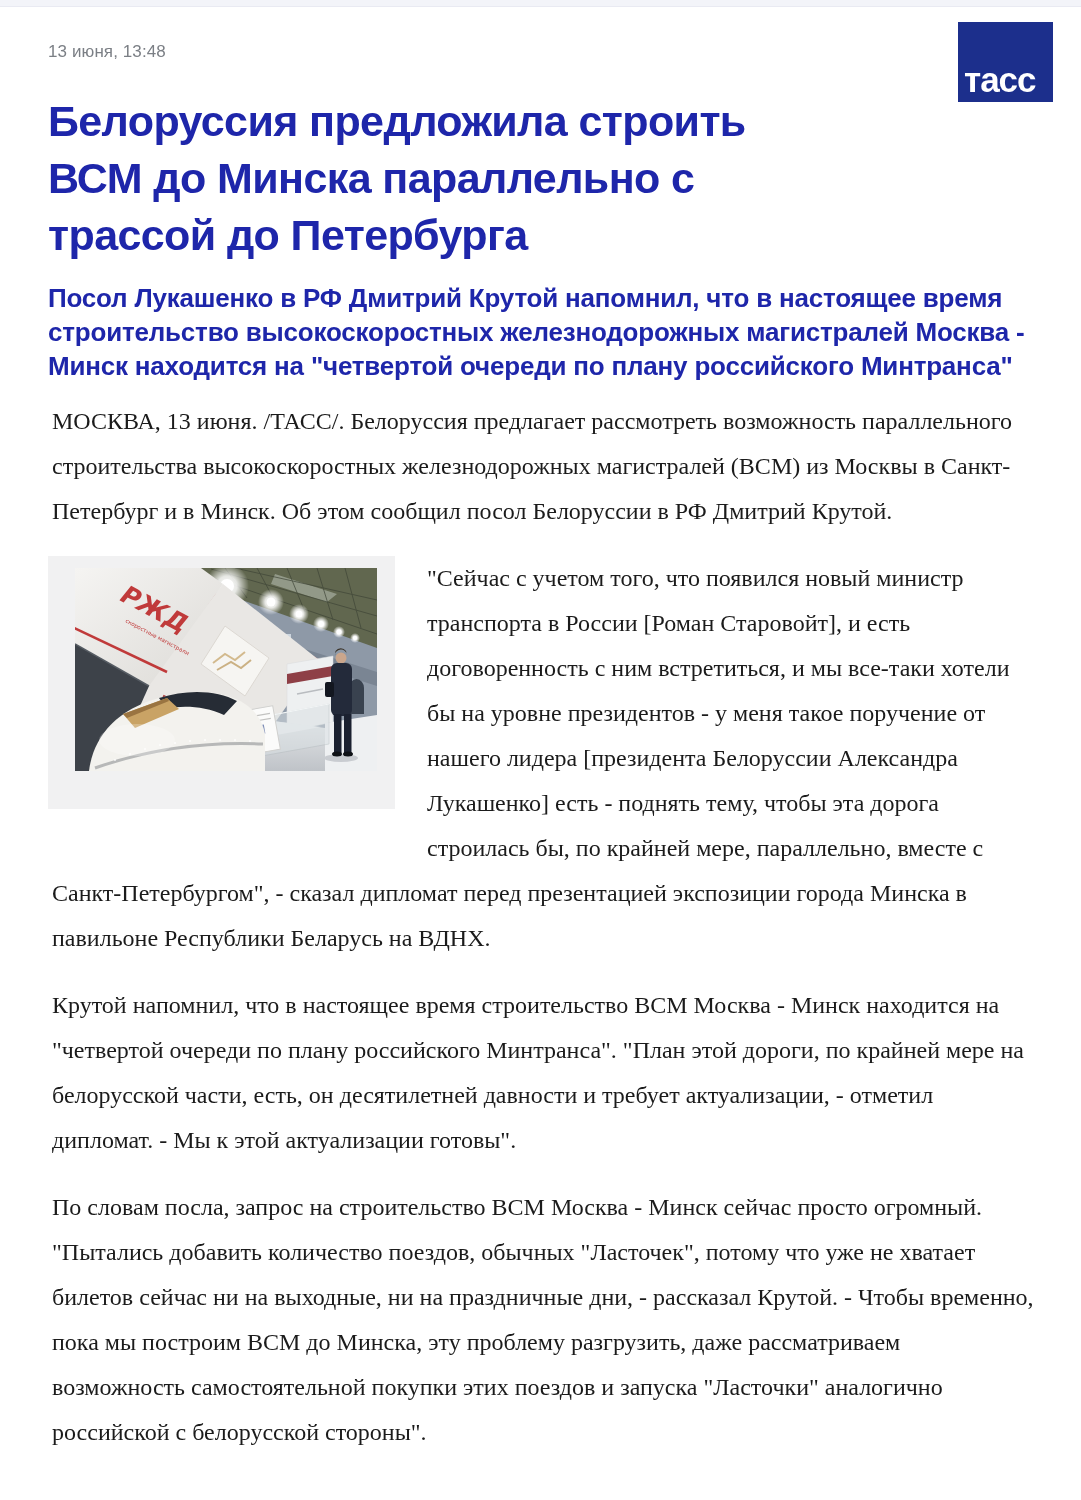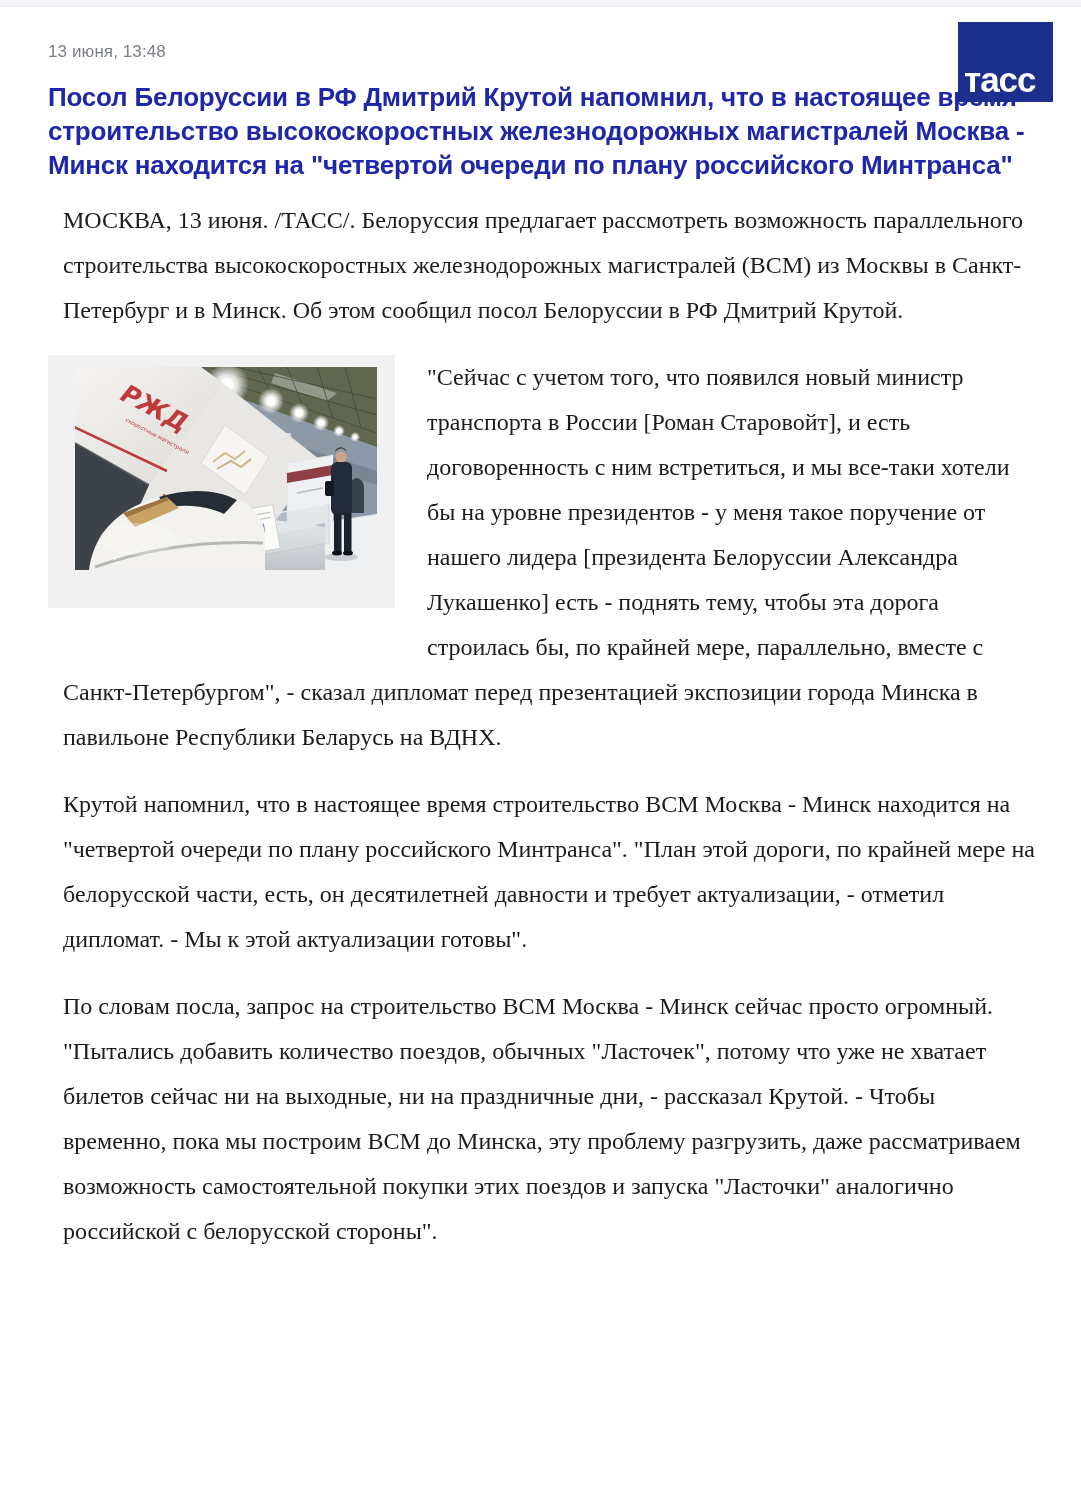--- a/index.html
+++ b/index.html
@@ -91,6 +91,11 @@
 
     <div class="timestamp">13 июня, 13:48</div>
 
+    <h1 class="headline">
+      <span>Белоруссия предложила строить</span>
+      <span>ВСМ до Минска параллельно с</span>
+      <span>трассой до Петербурга</span>
+    </h1>
 
     <div class="lede">Посол Белоруссии в РФ Дмитрий Крутой напомнил, что в настоящее время строительство высокоскоростных железнодорожных магистралей Москва - Минск находится на "четвертой очереди по плану российского Минтранса"</div>
 

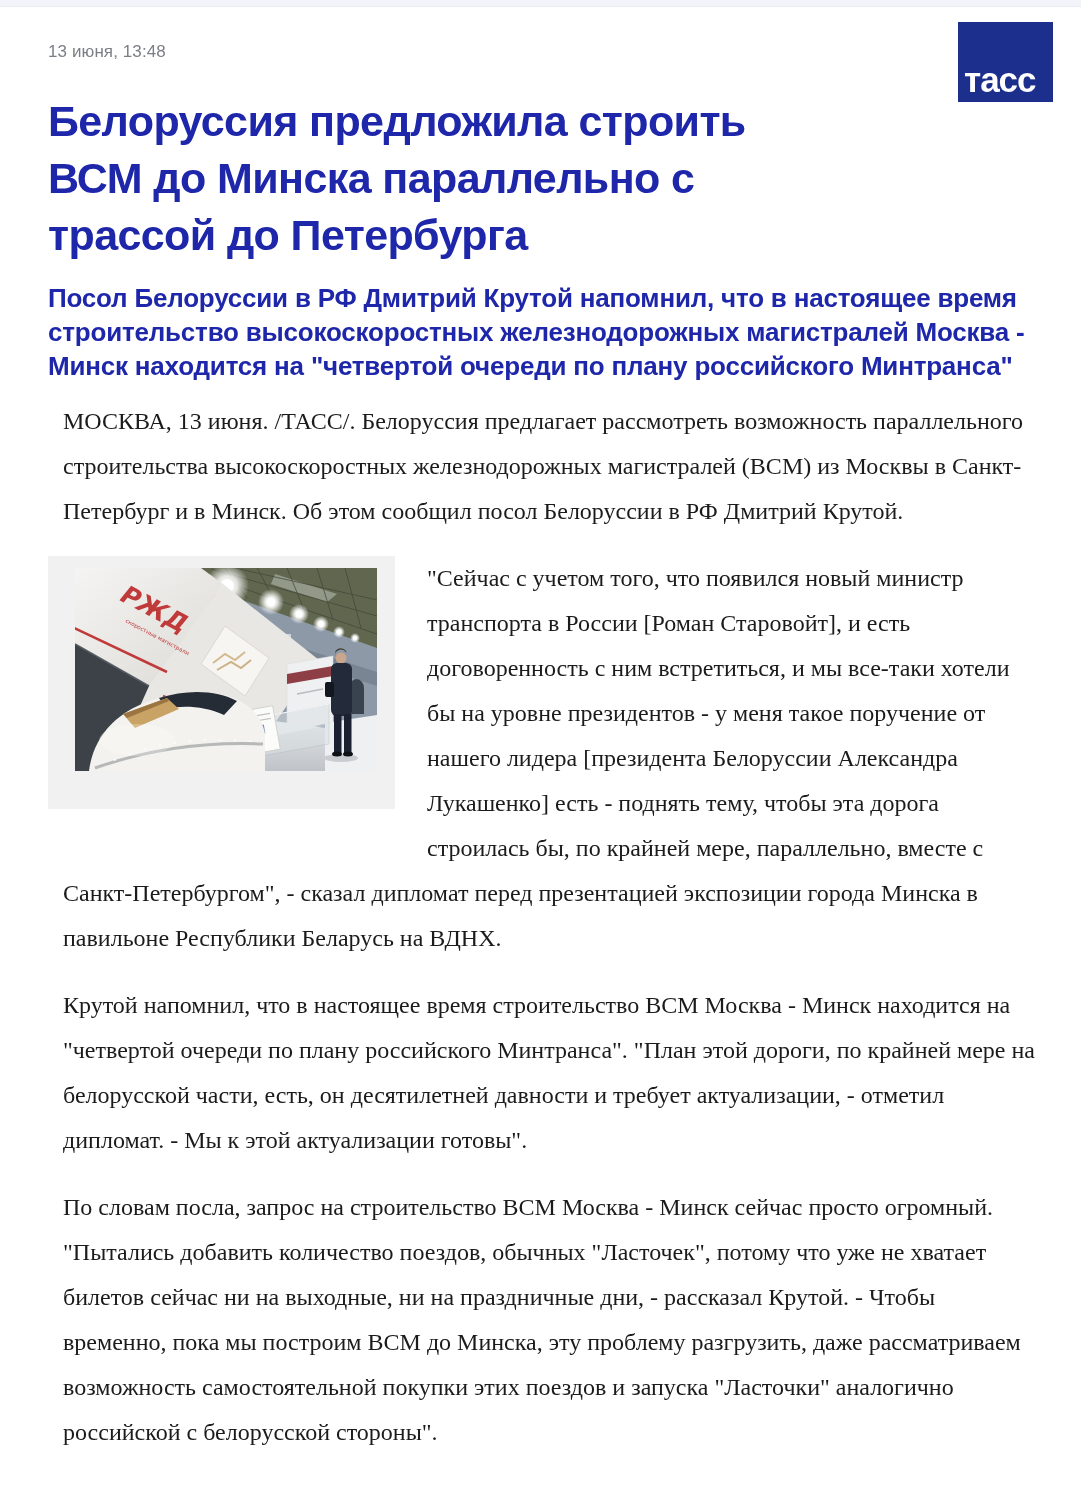--- a/index.html
+++ b/index.html
@@ -97,7 +97,7 @@
       <span>трассой до Петербурга</span>
     </h1>
 
-    <div class="lede">Посол Белоруссии в РФ Дмитрий Крутой напомнил, что в настоящее время строительство высокоскоростных железнодорожных магистралей Москва - Минск находится на "четвертой очереди по плану российского Минтранса"</div>
+    <div class="lede">Посол Лукашенко в РФ Дмитрий Крутой напомнил, что в настоящее время строительство высокоскоростных железнодорожных магистралей Москва - Минск находится на "четвертой очереди по плану российского Минтранса"</div>
 
     <div class="article-body">
 

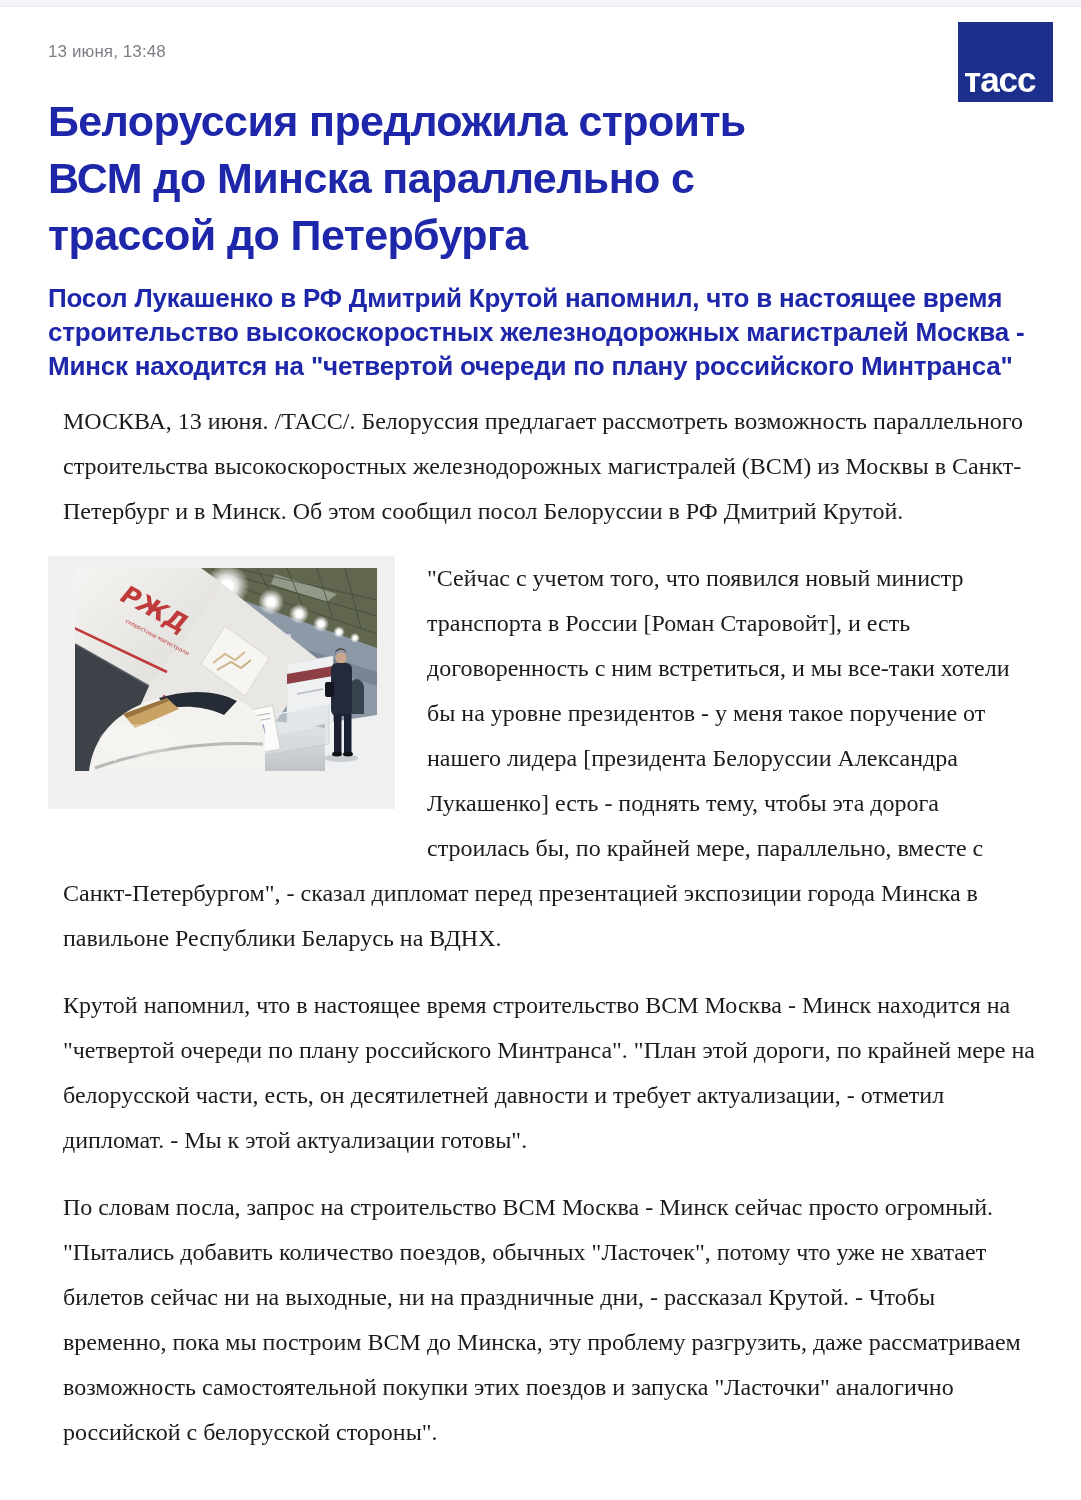--- a/index.html
+++ b/index.html
@@ -65,7 +65,7 @@
     color:#1b1b1b;
     font-size:24px; line-height:45px;
   }
-  .article-body p { margin:0 0 22px 15px; }
+  .article-body p { margin:0 0 22px 4px; }
 
   figure.photo {
     float:left;

